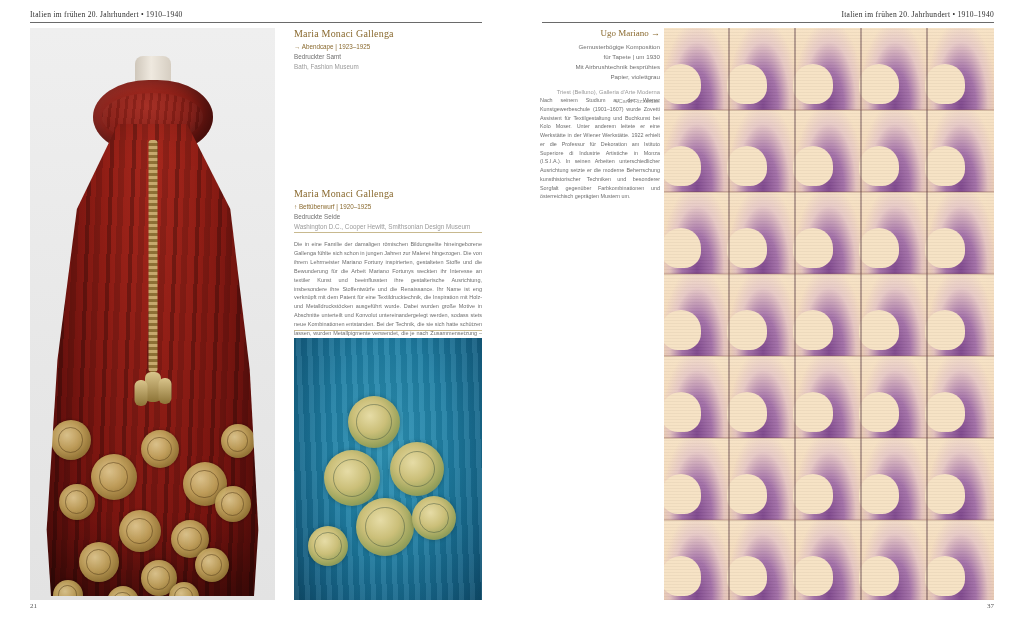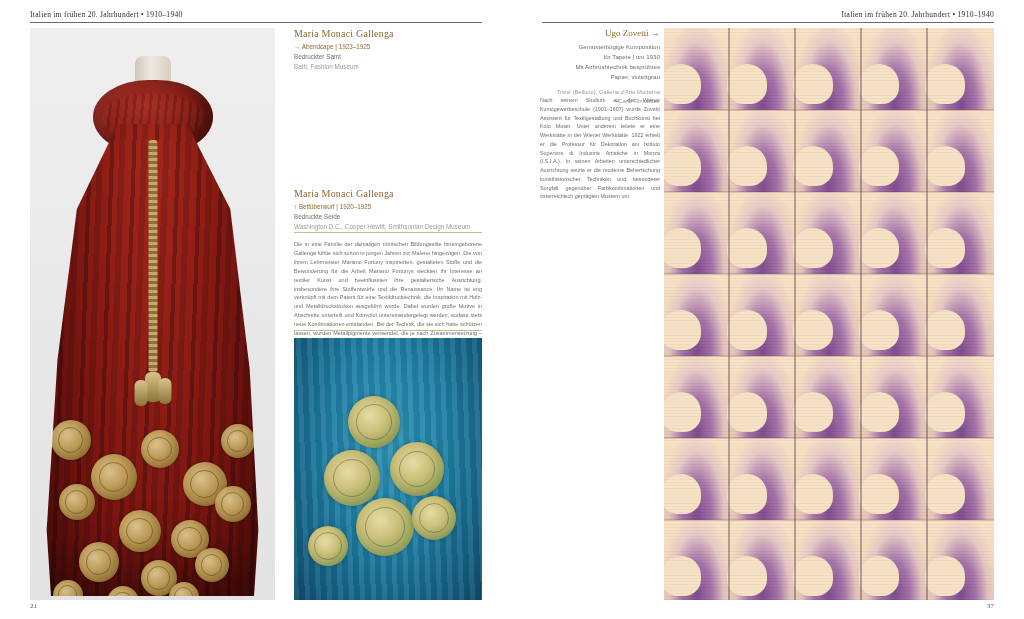--- a/index.html
+++ b/index.html
@@ -252,7 +252,7 @@
   </div>
 
   <div class="col-right-text">
-    <p class="rt-title">Ugo Zovetti →</p>
+    <p class="rt-title">Ugo Mariano →</p>
     <p class="rt-line">Gemusterbögige Komposition</p>
     <p class="rt-line">für Tapete | um 1930</p>
     <p class="rt-line">Mit Airbrushtechnik besprühtes</p>

